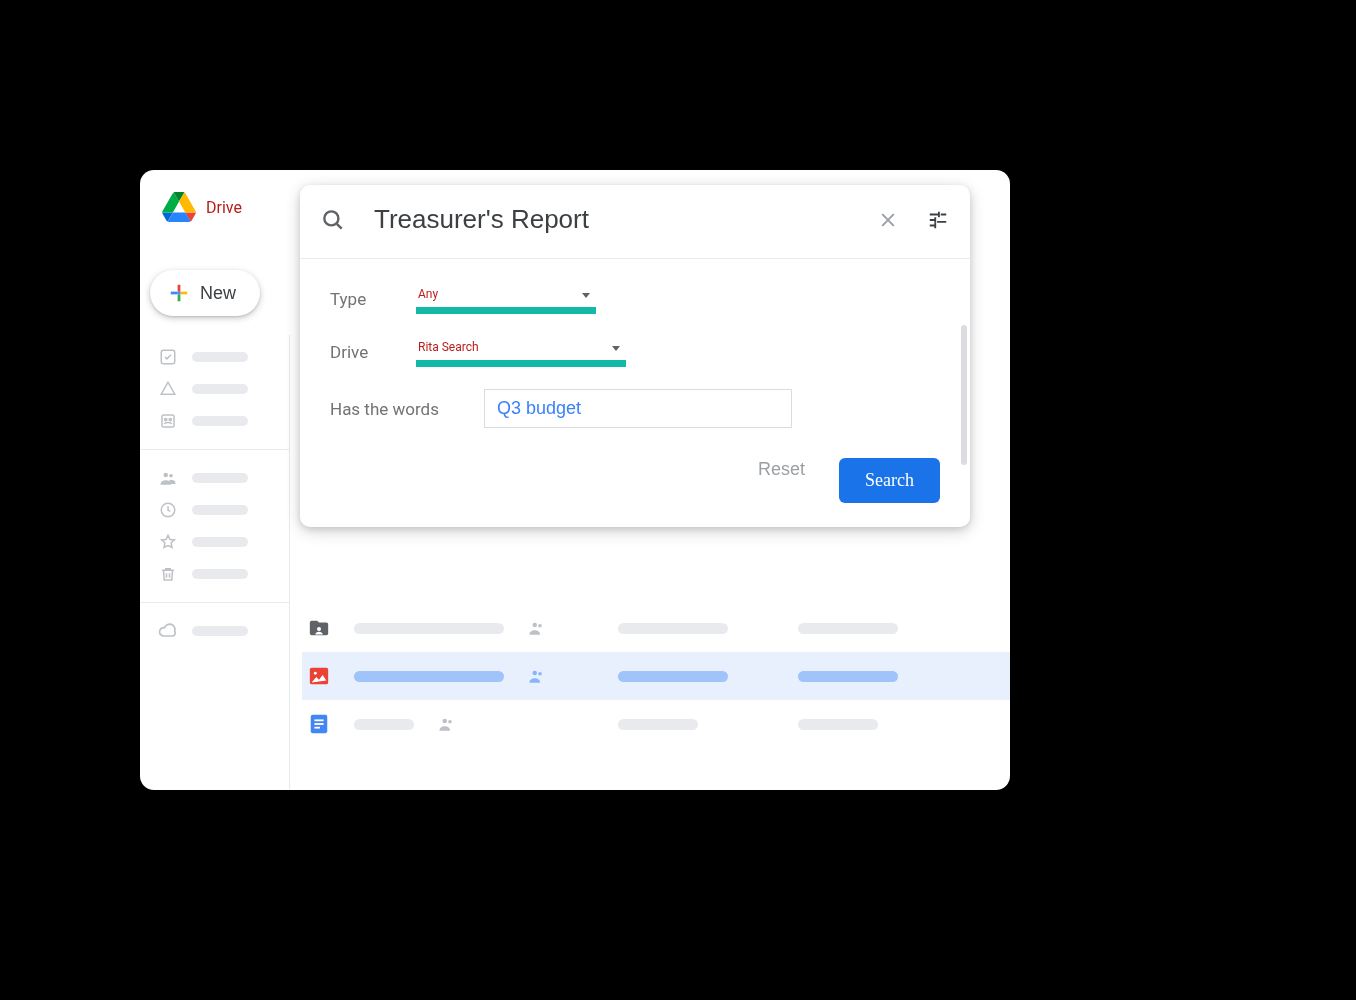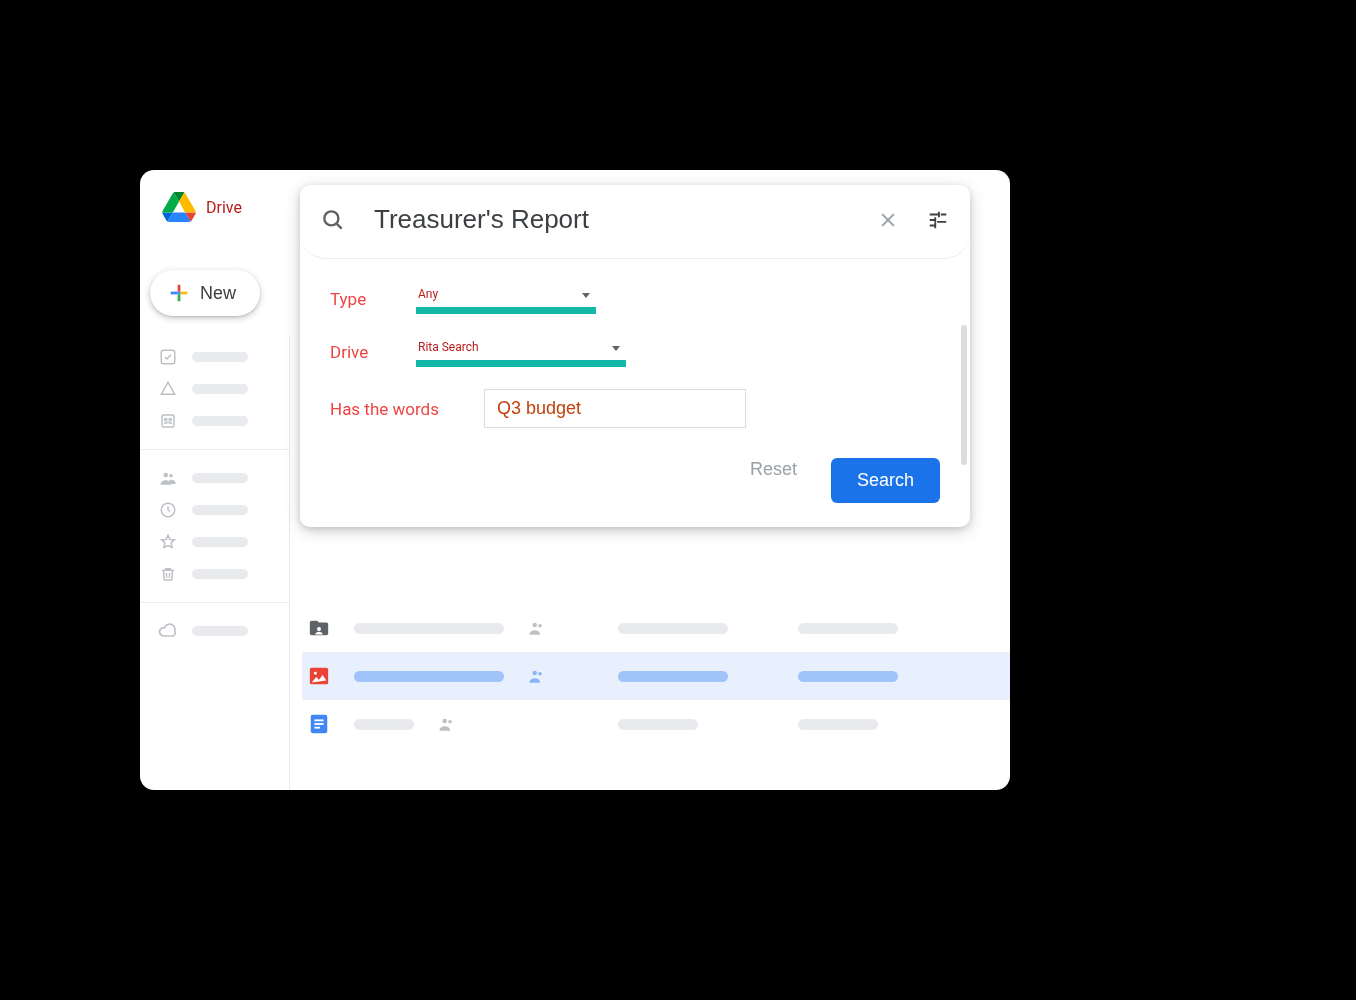--- a/index.html
+++ b/index.html
@@ -136,7 +136,6 @@
     padding: 18px 20px 22px 20px;
     border-bottom: 1px solid #e8eaed;
     gap: 26px;
-    border-radius: 26px;
   }
   .sp-search-icon { width: 26px; height: 26px; color:#5f6368; }
   .sp-input {

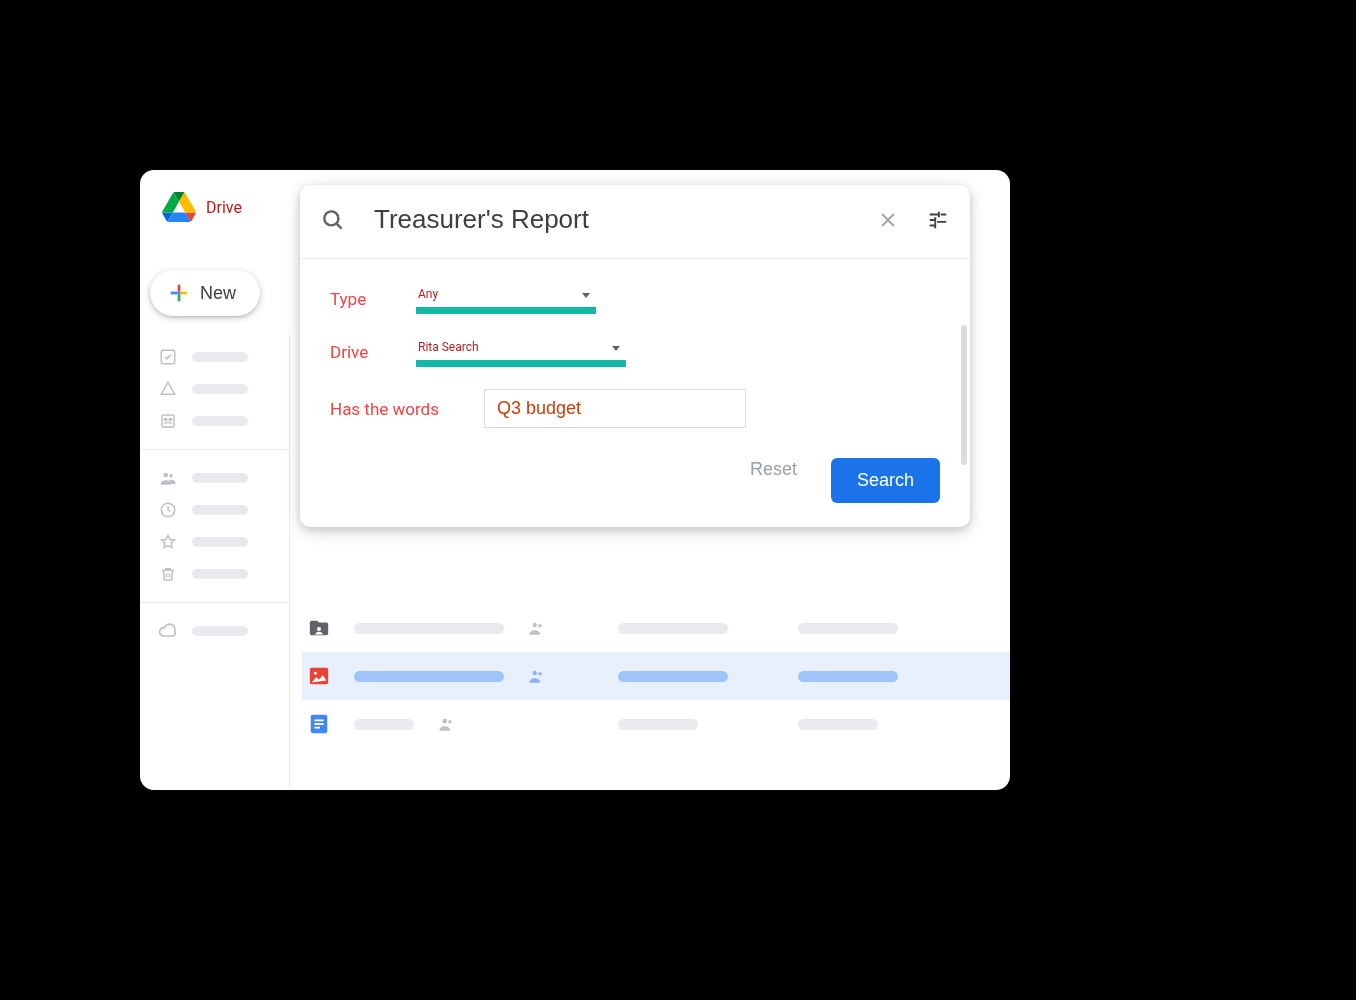--- a/index.html
+++ b/index.html
@@ -161,7 +161,7 @@
   .sp-label {
     width: 86px;
     font-size: 17px;
-    color: #ef4444;
+    color: #737373;
   }
   .sp-label.wide { width: 154px; }
   .sp-select {

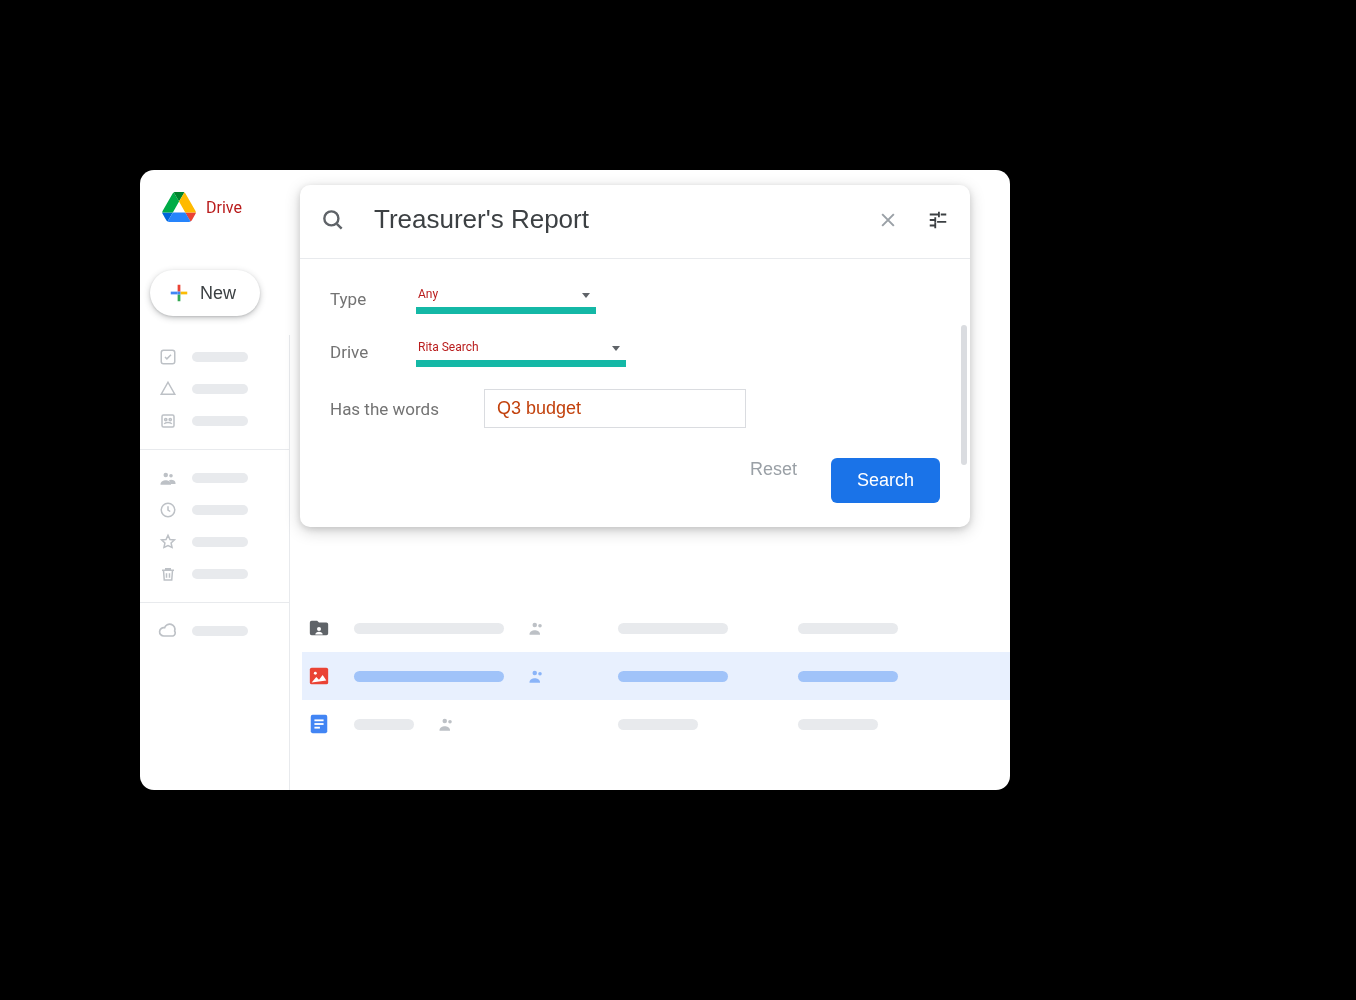--- a/index.html
+++ b/index.html
@@ -186,8 +186,8 @@
     border: 1px solid #dadce0;
     padding: 8px 12px;
     font-size: 18px;
-    color: #c2410c;
-    width: 262px;
+    color: #3b82f6;
+    width: 308px;
     background: transparent;
     outline: none;
   }

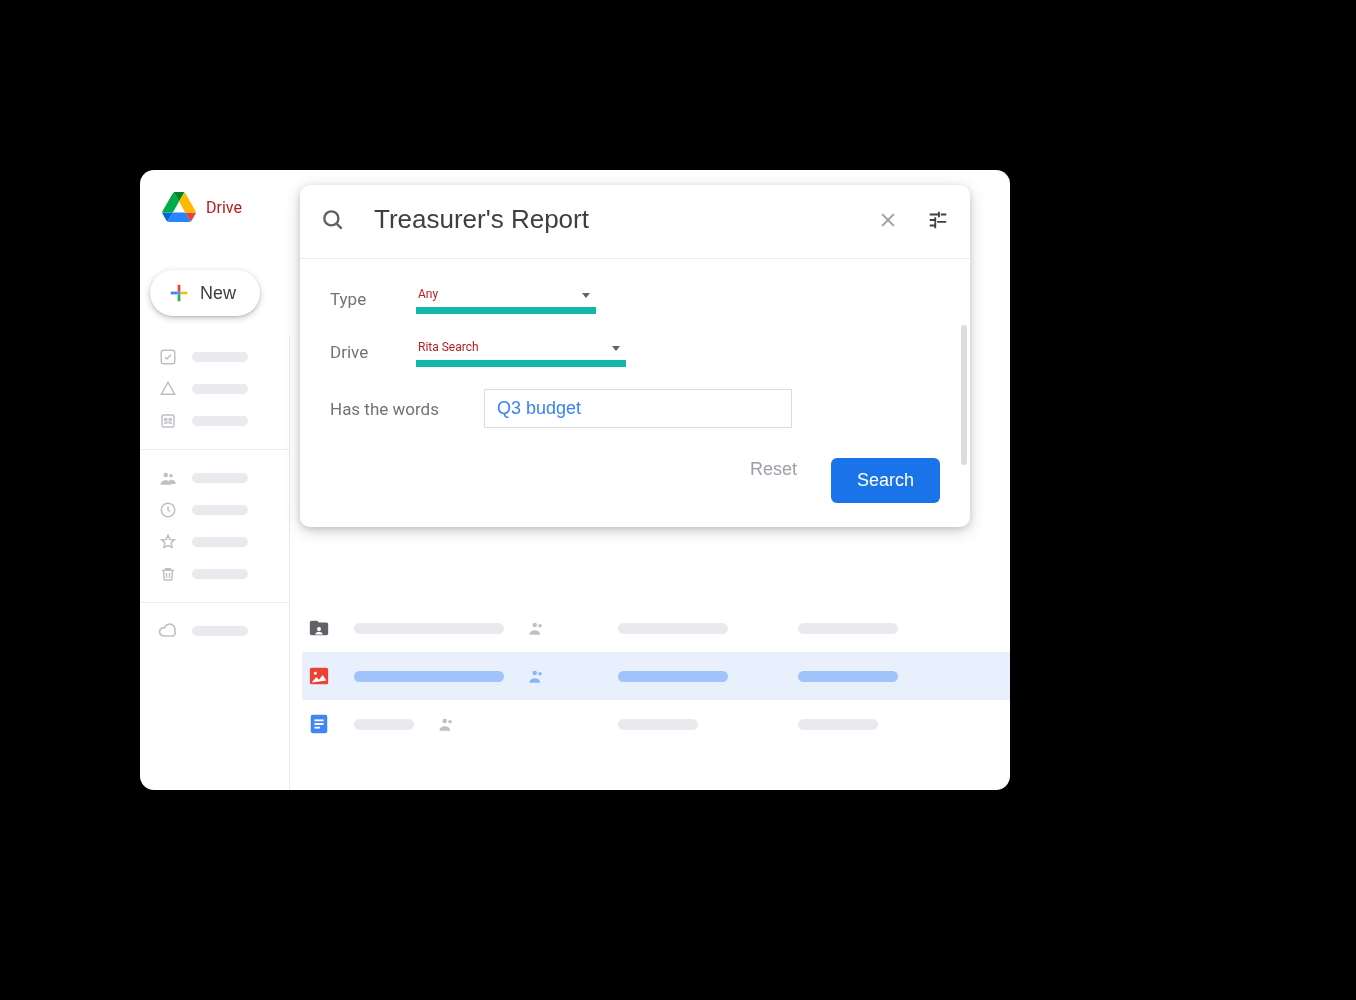--- a/index.html
+++ b/index.html
@@ -212,6 +212,7 @@
     padding: 12px 26px;
     font-size: 18px;
     cursor: pointer;
+    font-family: Liberation Serif, serif;
   }
   .scroll-hint {
     position:absolute;

